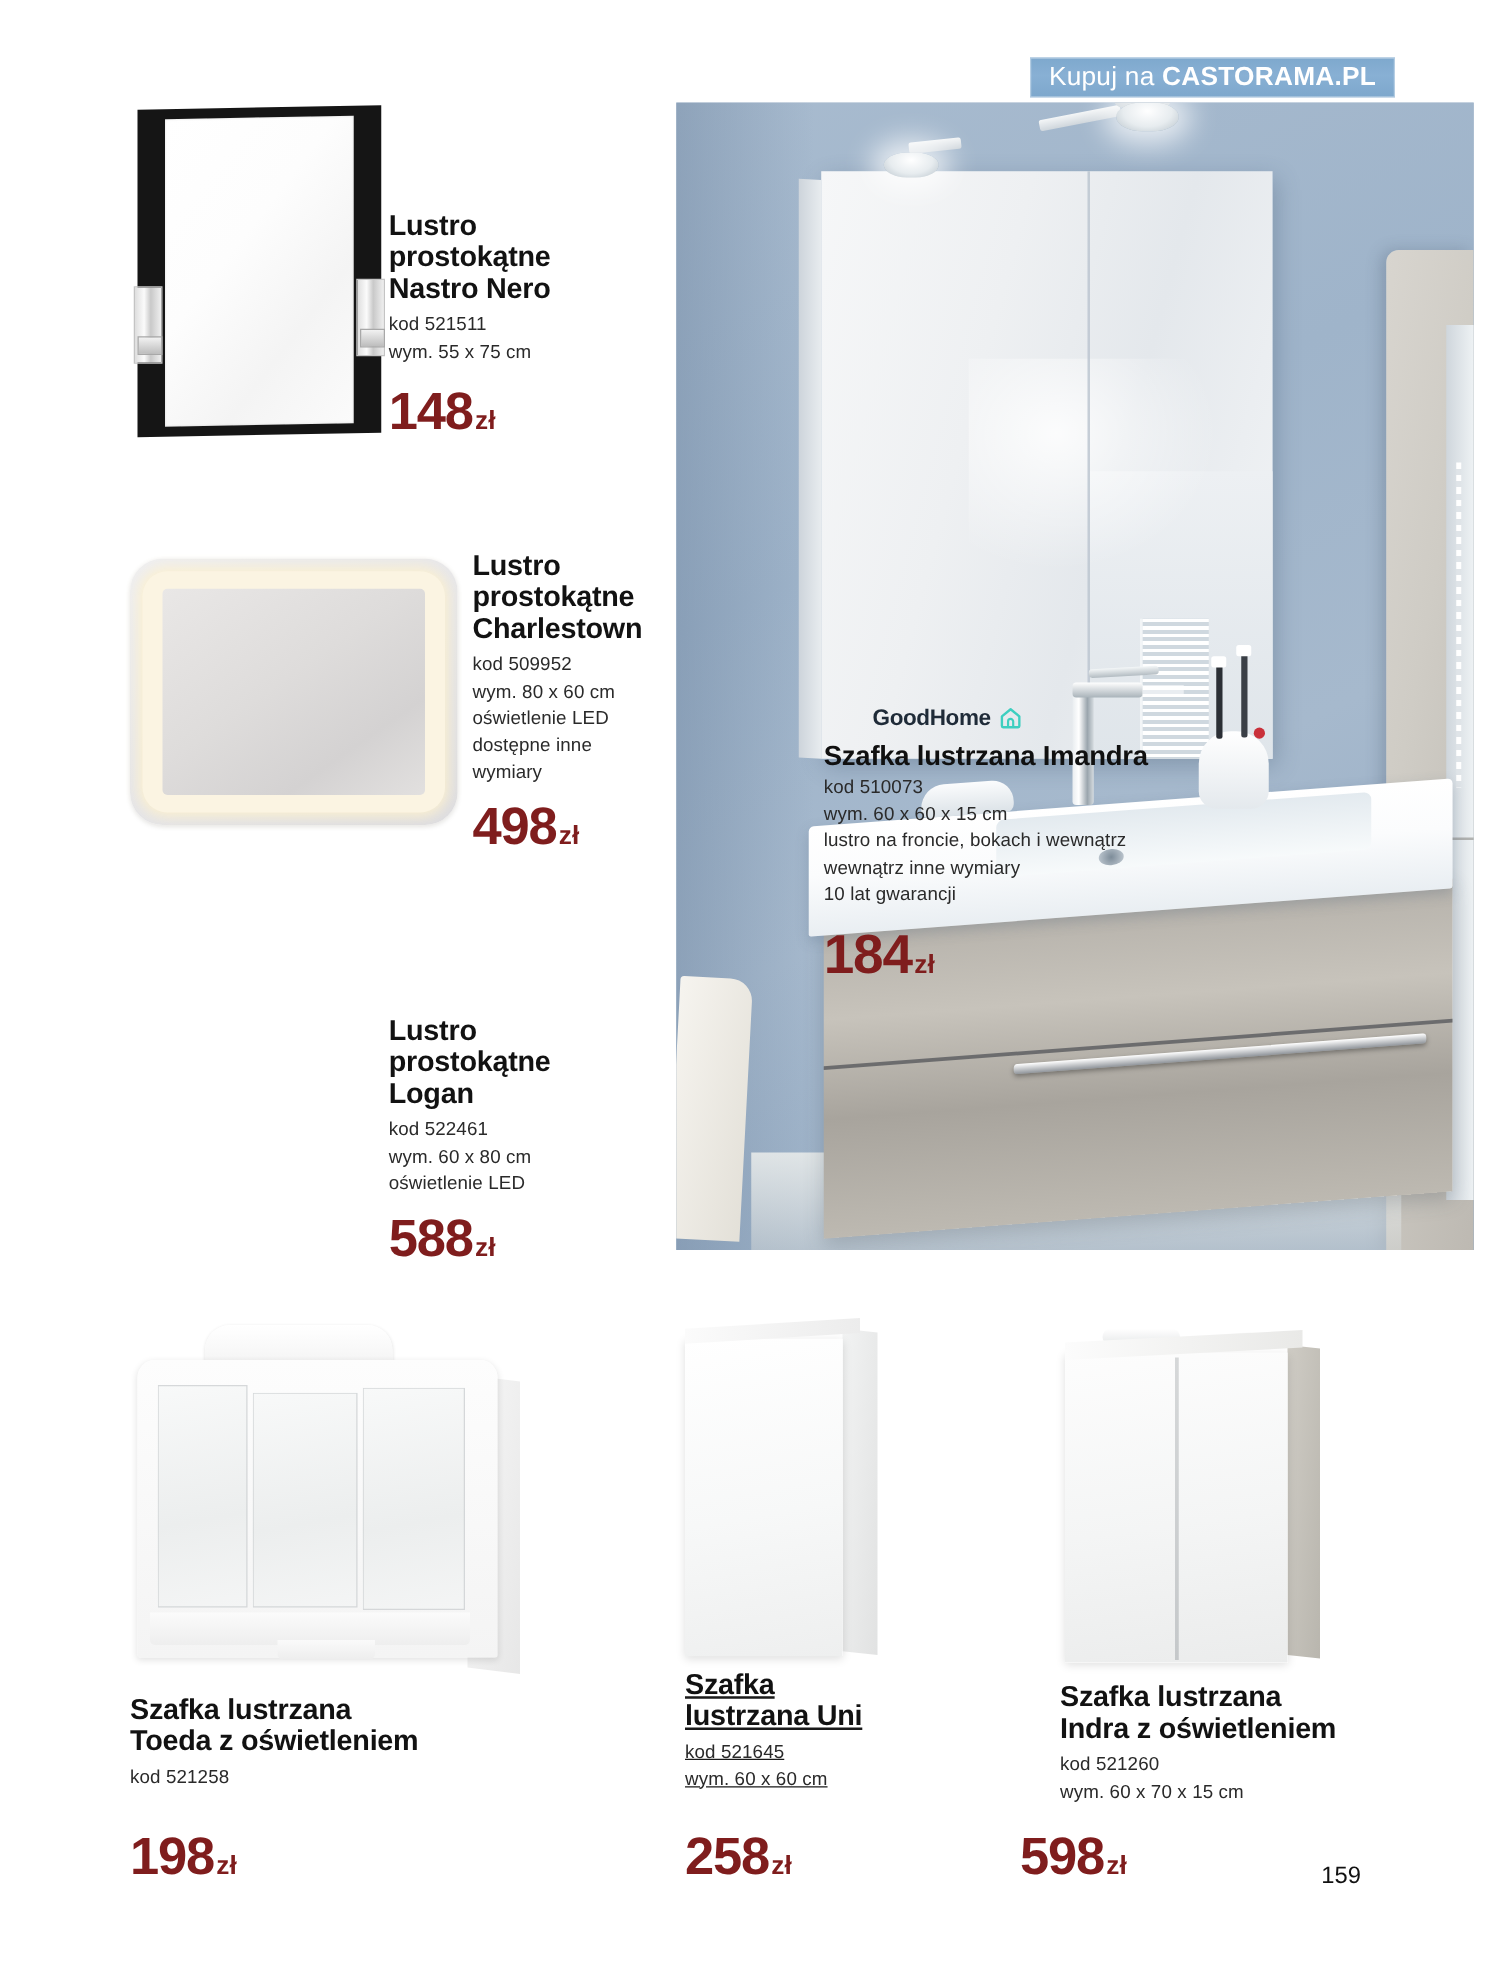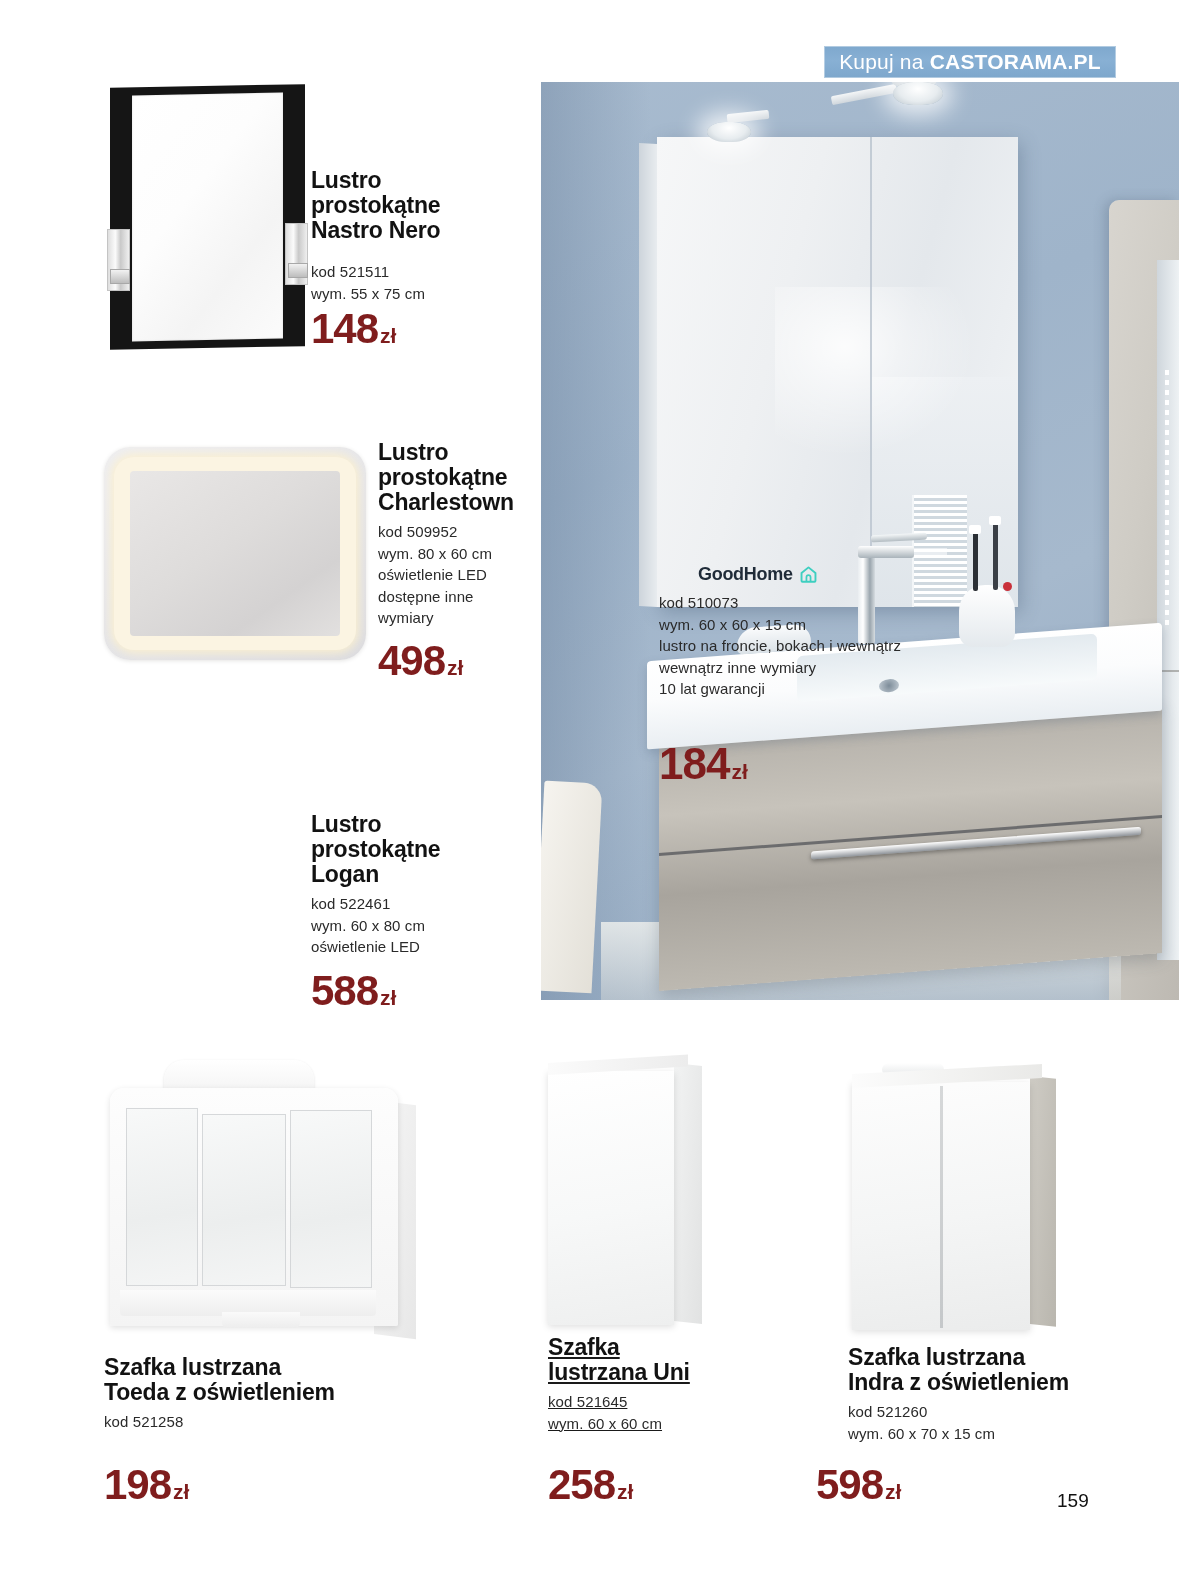--- a/index.html
+++ b/index.html
@@ -291,7 +291,7 @@
       <div>prostokątne</div>
       <div>Nastro Nero</div>
     </div>
-    <div class="pmeta" style="margin-top:18px;">kod 521511</div>
+    <div class="pmeta" style="margin-top:6px;">kod 521511</div>
     <div class="pmeta">wym. 55 x 75 cm</div>
   </div>
   <div id="p1-price" class="price"><span>148</span><span class="cur">zł</span></div>

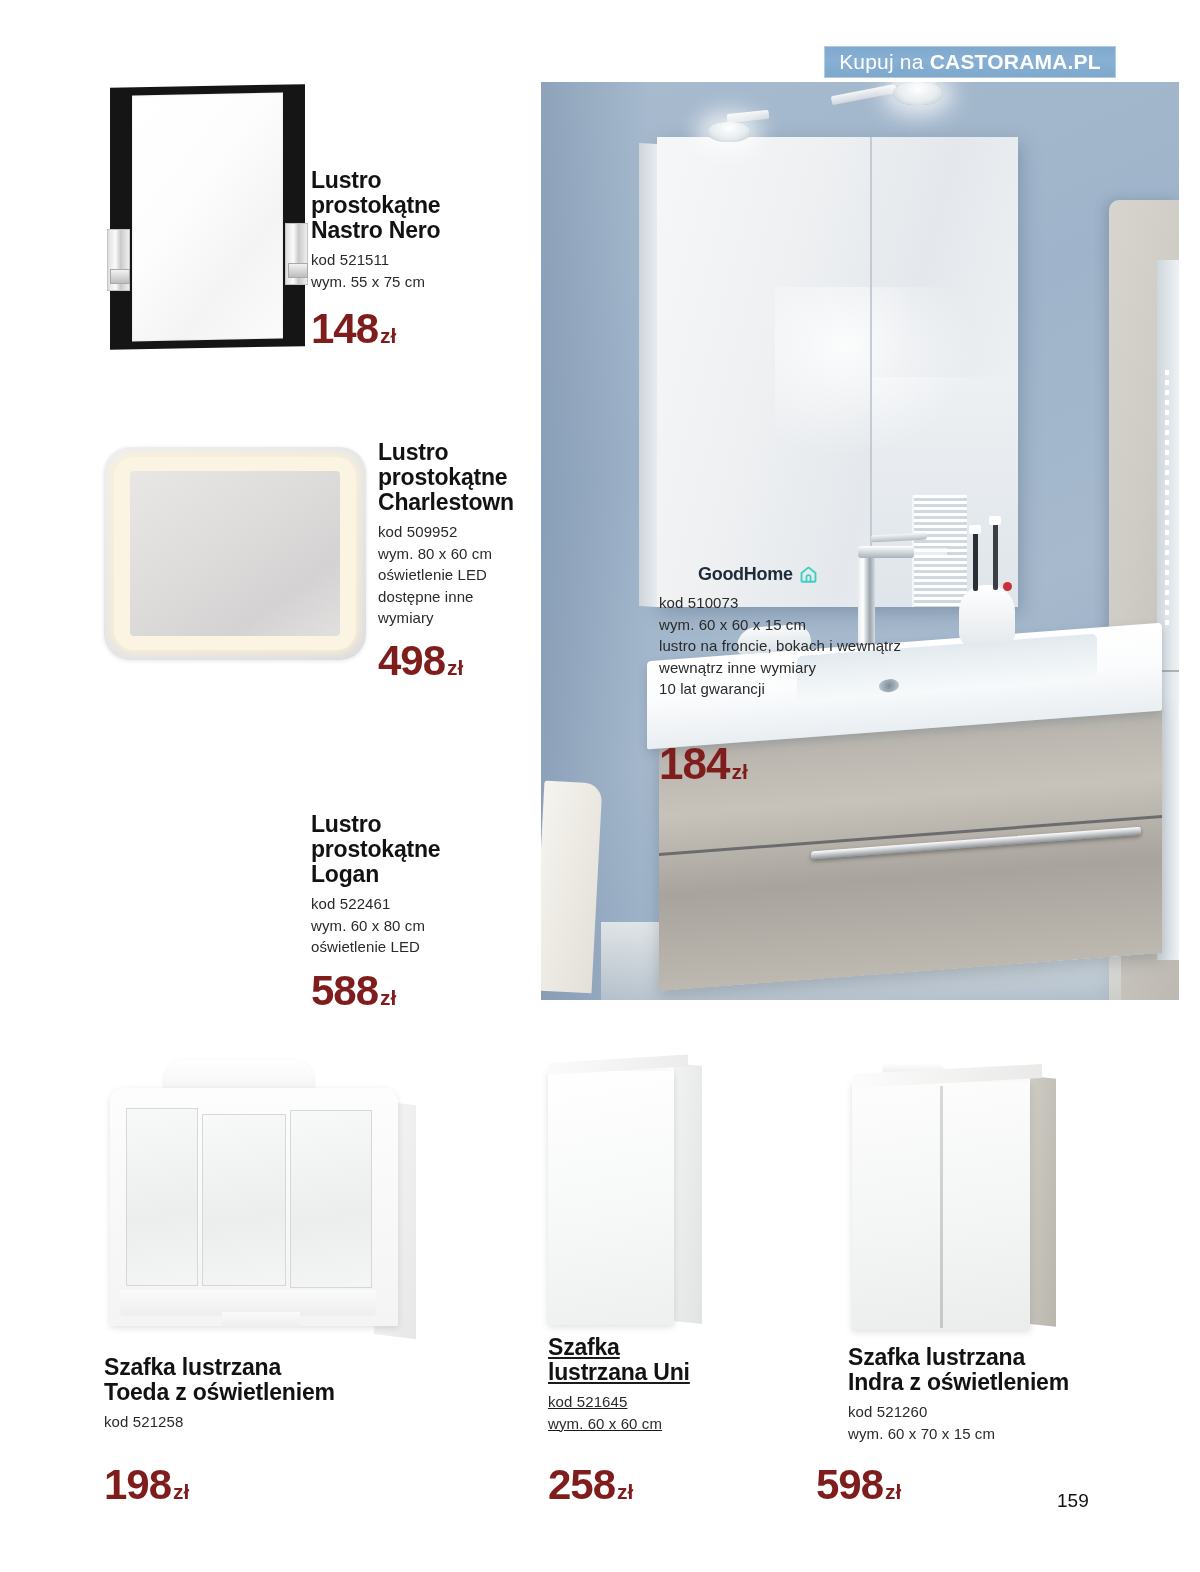--- a/index.html
+++ b/index.html
@@ -388,6 +388,7 @@
         <path d="M9.4 21.2 L9.4 15.4 A2.6 2.6 0 0 1 14.6 15.4 L14.6 21.2" fill="none" stroke="#3ecfc0" stroke-width="2.2" stroke-linejoin="round"></path>
       </svg>
     </div>
+    <div class="hero-title">Szafka lustrzana Imandra</div>
     <div class="pmeta">kod 510073</div>
     <div class="pmeta">wym. 60 x 60 x 15 cm</div>
     <div class="pmeta">lustro na froncie, bokach i wewnątrz</div>

